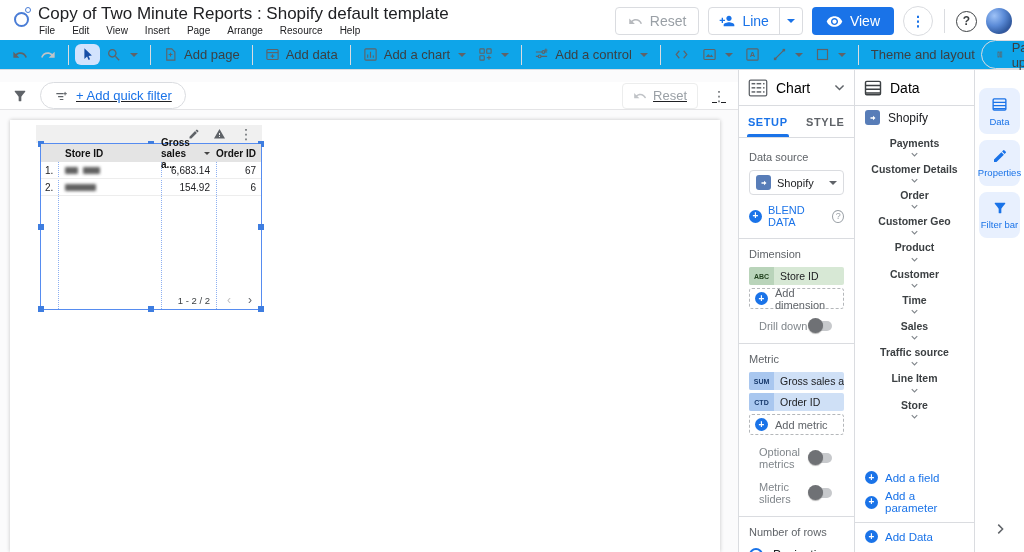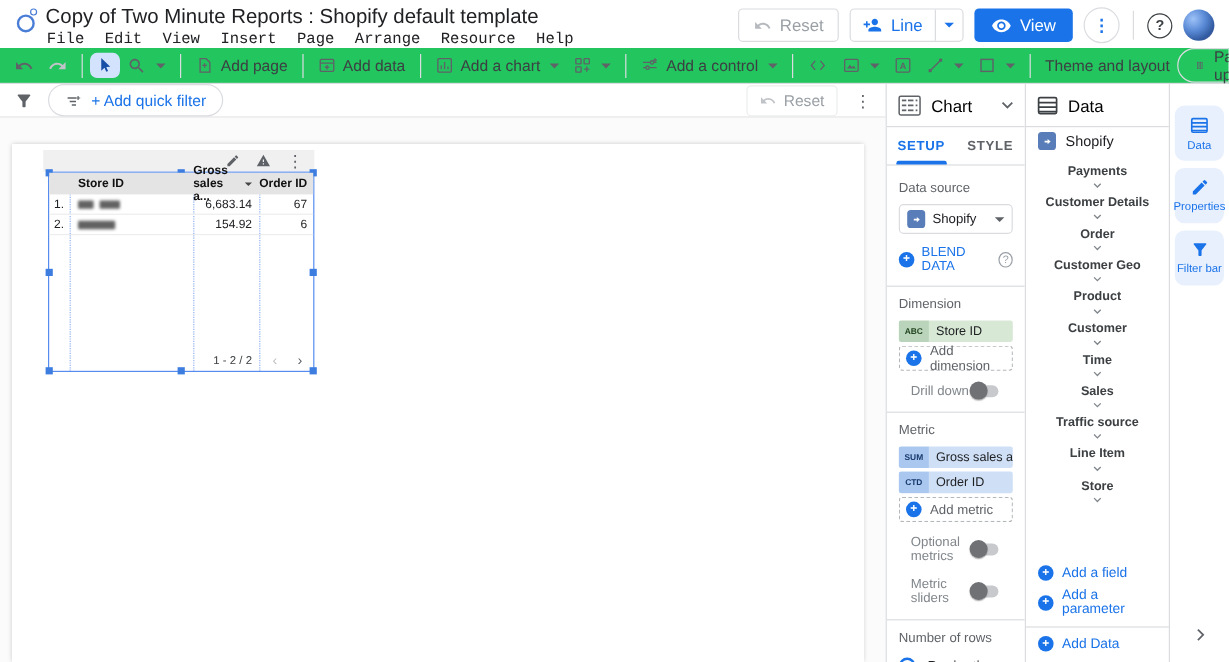--- a/index.html
+++ b/index.html
@@ -11,7 +11,7 @@
   .logo .ring{position:absolute;left:1px;top:5px;width:11px;height:11px;border:2.6px solid #4a7dd6;border-radius:50%;}
   .logo .dot{position:absolute;right:2px;top:0;width:4px;height:4px;border:1.8px solid #4a7dd6;border-radius:50%;}
   .title{position:absolute;left:38px;top:4px;font-size:17px;line-height:20px;color:#202124;white-space:nowrap;}
-  .menus{position:absolute;left:39px;top:25px;display:flex;gap:17px;font-size:13px;color:#202124;font-family:Liberation Mono, monospace;}
+  .menus{position:absolute;left:39px;top:25px;display:flex;gap:17px;font-size:10px;color:#202124;}
   .menus span{cursor:default;}
   .hdr-actions{position:absolute;right:12px;top:6px;display:flex;align-items:center;gap:9px;}
   .btn{display:flex;align-items:center;gap:7px;height:28px;padding:0 12px;border:1px solid #dadce0;border-radius:4px;font-size:14px;background:#fff;box-sizing:border-box;}

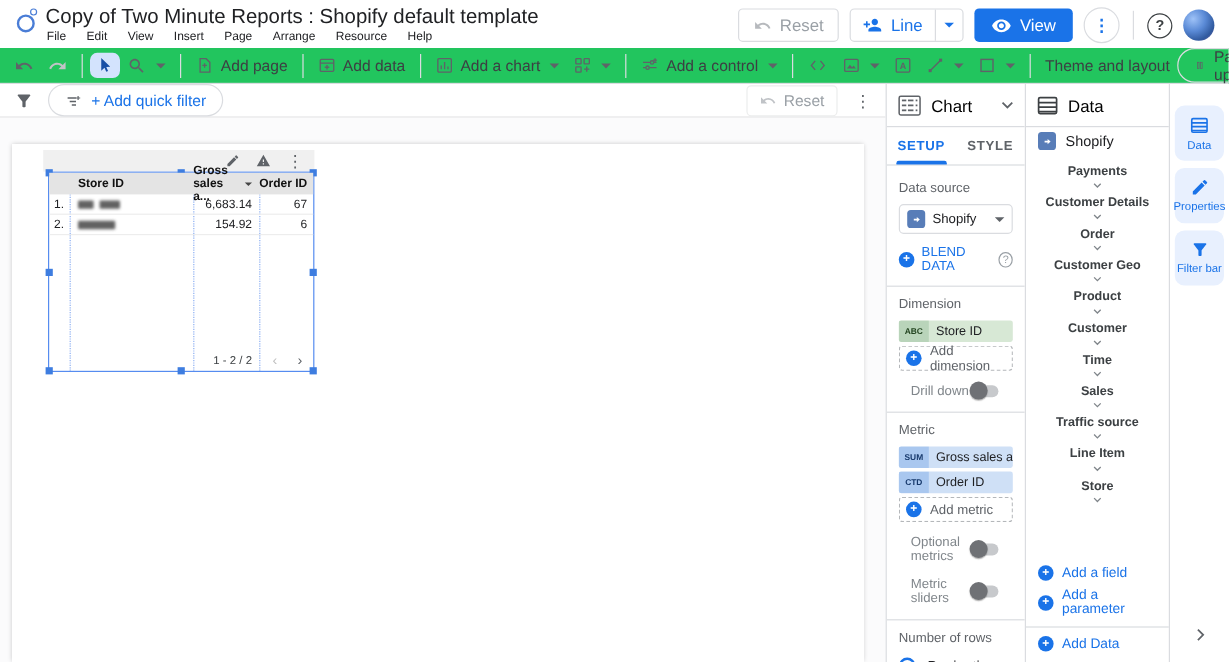--- a/index.html
+++ b/index.html
@@ -27,7 +27,7 @@
   .help{width:19px;height:19px;border:1.8px solid #3c4043;border-radius:50%;display:grid;place-items:center;font-size:12px;font-weight:bold;color:#3c4043;}
   .avatar{width:26px;height:26px;border-radius:50%;background:radial-gradient(circle at 32% 30%,#9ec2f7 0%,#5a8ad6 40%,#30599e 72%,#7a5ea0 100%);}
   
-  .tb{position:absolute;left:0;top:40px;right:0;height:30px;border-bottom:1px solid #dadce0;display:flex;align-items:center;padding:0 6px;font-size:13px;color:#3c4043;background:#22c55e;box-sizing:border-box;}
+  .tb{position:absolute;left:0;top:40px;right:0;height:30px;border-bottom:1px solid #dadce0;display:flex;align-items:center;padding:0 6px;font-size:13px;color:#3c4043;background:#0ea5e9;box-sizing:border-box;}
   .tbtn{display:flex;align-items:center;gap:6px;padding:3px 6px;border-radius:4px;white-space:nowrap;}
   .tbtn .caret{margin-left:2px;}
   .tool-sel{background:#d3e3fd;border-radius:6px;padding:3px 5px;}

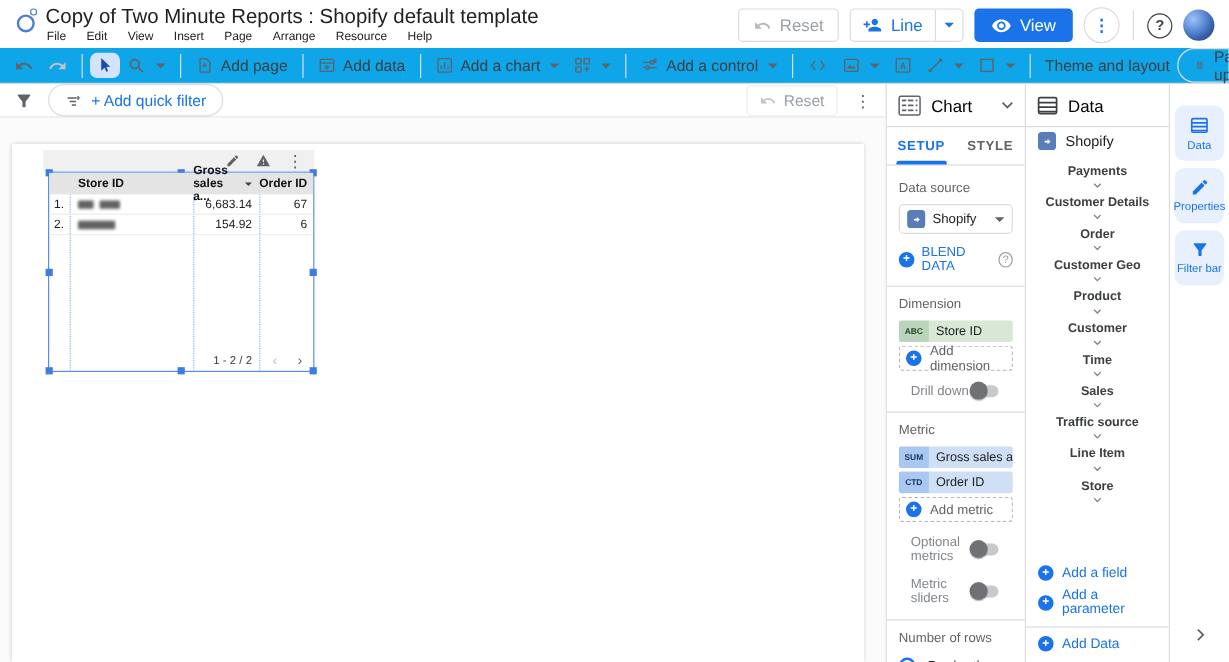--- a/index.html
+++ b/index.html
@@ -36,7 +36,7 @@
   .pill{display:flex;align-items:center;gap:8px;height:27px;padding:0 14px;border:1px solid #dadce0;border-radius:15px;font-size:13px;color:#3c4043;}
   
   .ws{position:absolute;left:0;top:70px;width:738px;height:482px;background:#fbfbfc;}
-  .fb{position:absolute;left:0;top:0;right:0;height:28px;background:#fff;border-bottom:1px solid #e4e4e6;display:flex;align-items:center;padding:0 12px;gap:12px;box-sizing:border-box;}
+  .fb{position:absolute;left:0;top:12px;right:0;height:28px;background:#fff;border-bottom:1px solid #e4e4e6;display:flex;align-items:center;padding:0 12px;gap:12px;box-sizing:border-box;text-decoration:underline;}
   .qf{display:flex;align-items:center;gap:8px;height:25px;padding:0 13px;border:1px solid #dadce0;border-radius:14px;color:#1a73e8;font-size:13px;background:#fff;}
   .fb-right{margin-left:auto;display:flex;align-items:center;gap:14px;}
   .fb-reset{display:flex;align-items:center;gap:6px;color:#9aa0a6;font-size:13px;border:1px solid #eceded;border-radius:4px;height:24px;padding:0 10px;}

